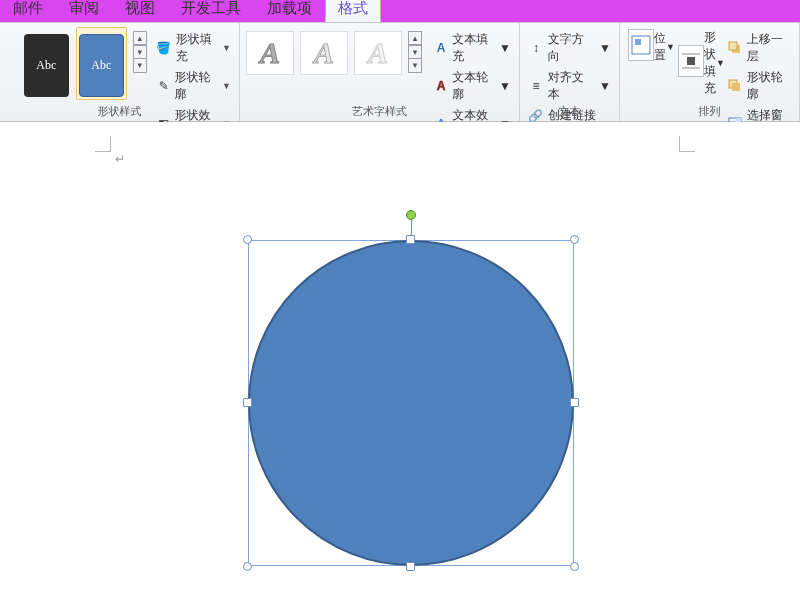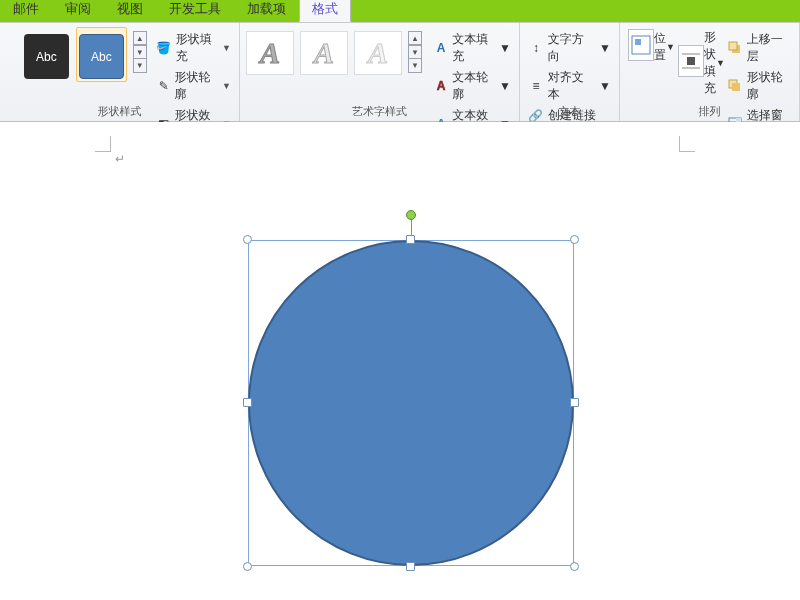--- a/index.html
+++ b/index.html
@@ -6,7 +6,7 @@
   body { background: #fff; width: 800px; height: 600px; overflow: hidden; }
 
   
-  .tabs { display: flex; align-items: flex-end; height: 22px; background: #84cc16; font-size: 13px; }
+  .tabs { display: flex; align-items: flex-end; height: 22px; background: #d946ef; font-size: 15px; }
   .tab { padding: 3px 12px 3px 12px; color: #333; border: 1px solid transparent; cursor: pointer; }
   .tab.active { border: 1px solid #b6b6b6; border-bottom: 1px solid #f5f6f7; background: #f5f6f7; color: #5b4fd2; }
 

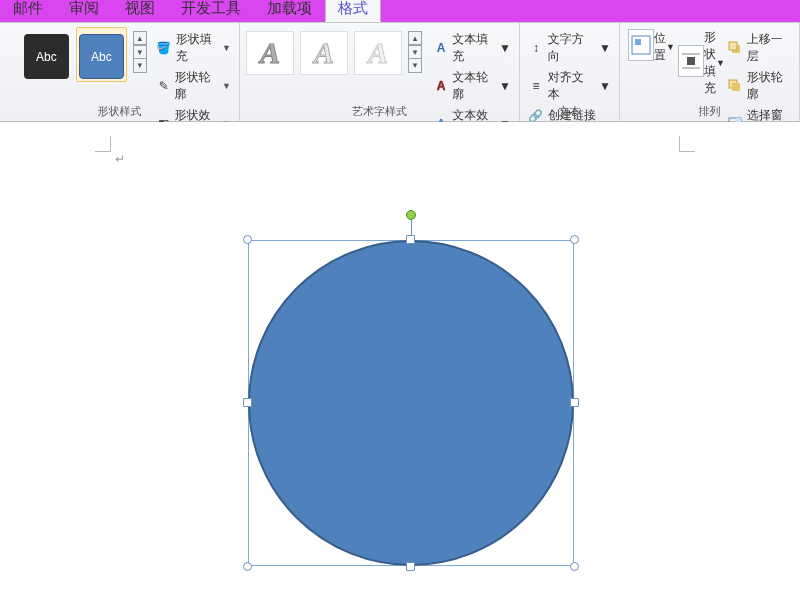--- a/index.html
+++ b/index.html
@@ -17,7 +17,7 @@
   .group-body { flex: 1; display: flex; align-items: flex-start; gap: 4px; }
 
   
-  .style-swatch { width: 45px; height: 45px; border-radius: 4px; display:flex; align-items:center; justify-content:center; font-size:12px; color:#fff; margin-top:4px;}
+  .style-swatch { width: 45px; height: 63px; border-radius: 4px; display:flex; align-items:center; justify-content:center; font-size:12px; color:#fff; margin-top:4px;font-family:Liberation Serif, serif;}
   .swatch-frame { border:1px solid transparent; padding:2px; border-radius:2px; }
   .swatch-frame.sel { border:1px solid #f0c36d; background:#fff4d6; }
   .swatch-dark { background:#2c2c2c; }

